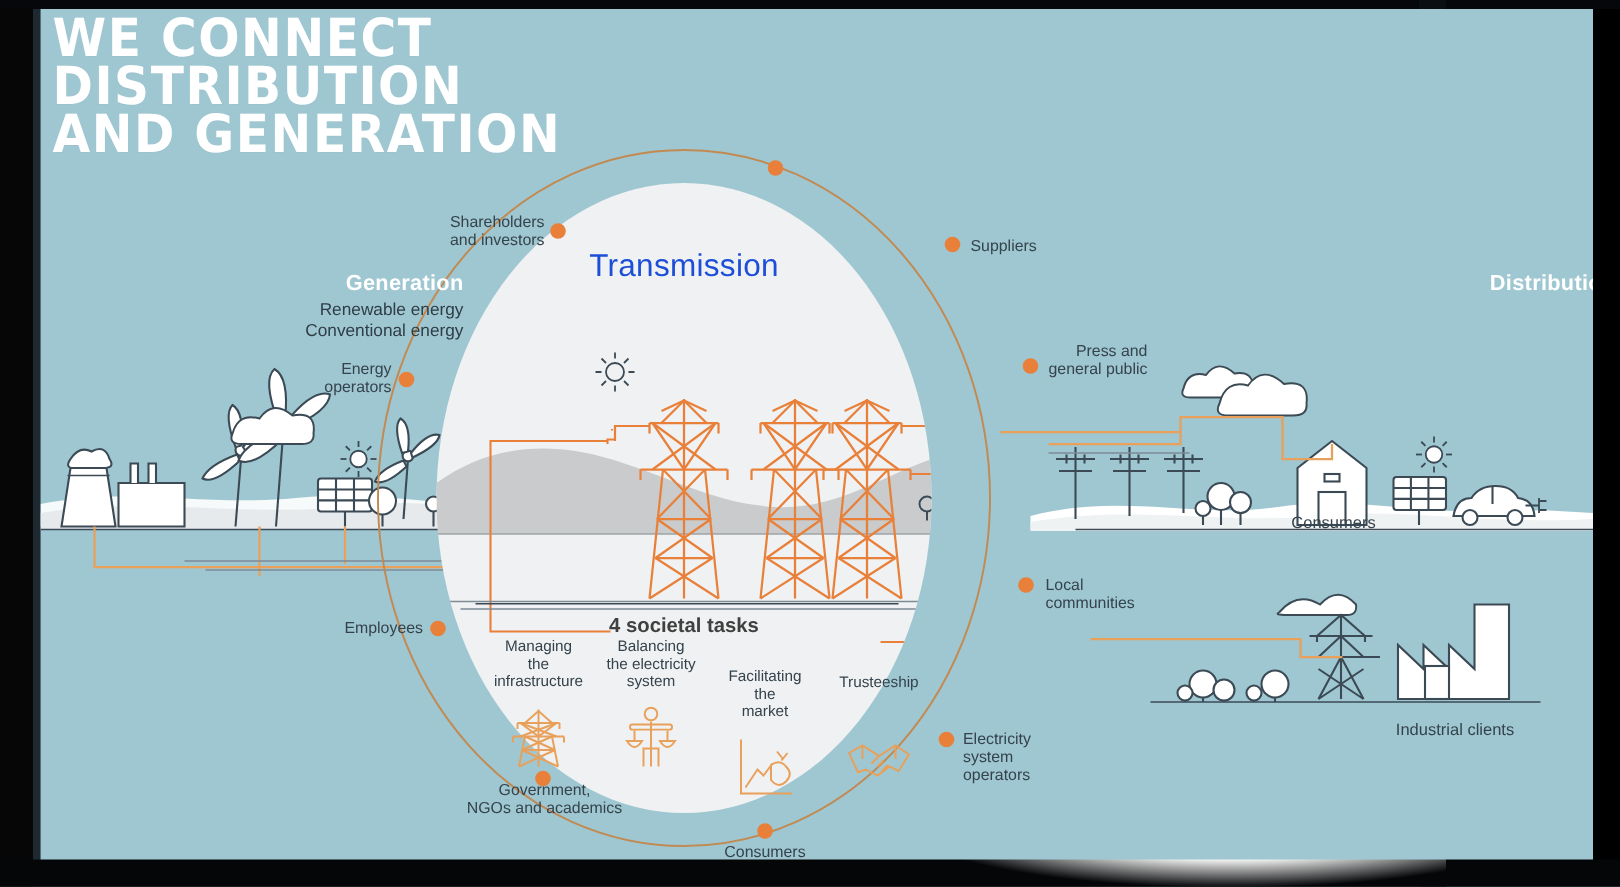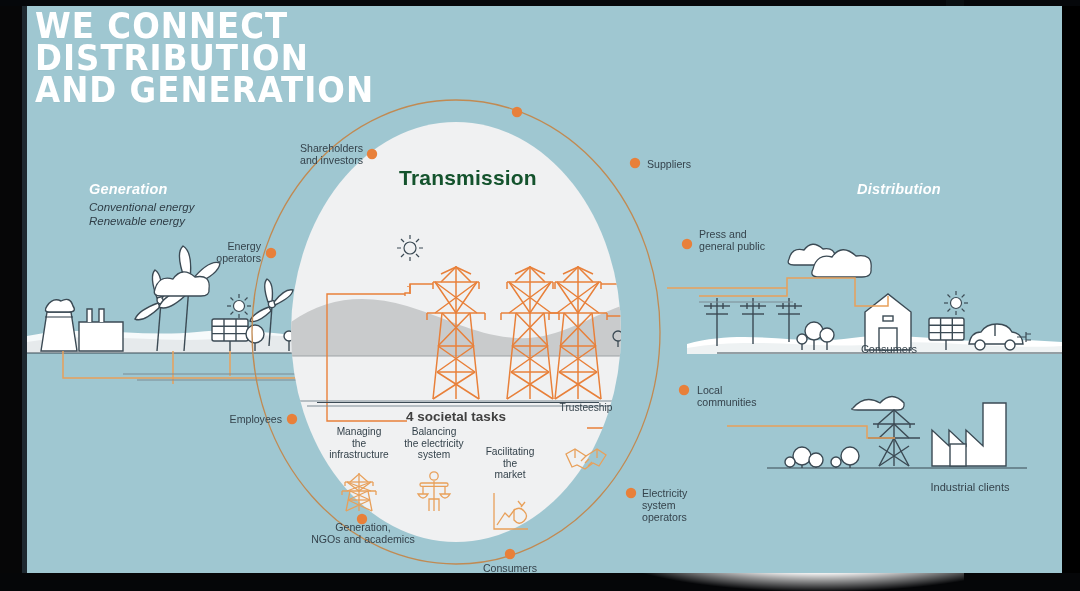--- a/index.html
+++ b/index.html
@@ -58,7 +58,7 @@
 
   
   .side-head {
-    position:absolute; text-align:left; width:220px;font-style:italic;
+    position:absolute; text-align:right; width:220px;
   }
   .side-head .t {
     color:#ffffff; font-weight:bold; font-size:14.5px; letter-spacing:.2px;

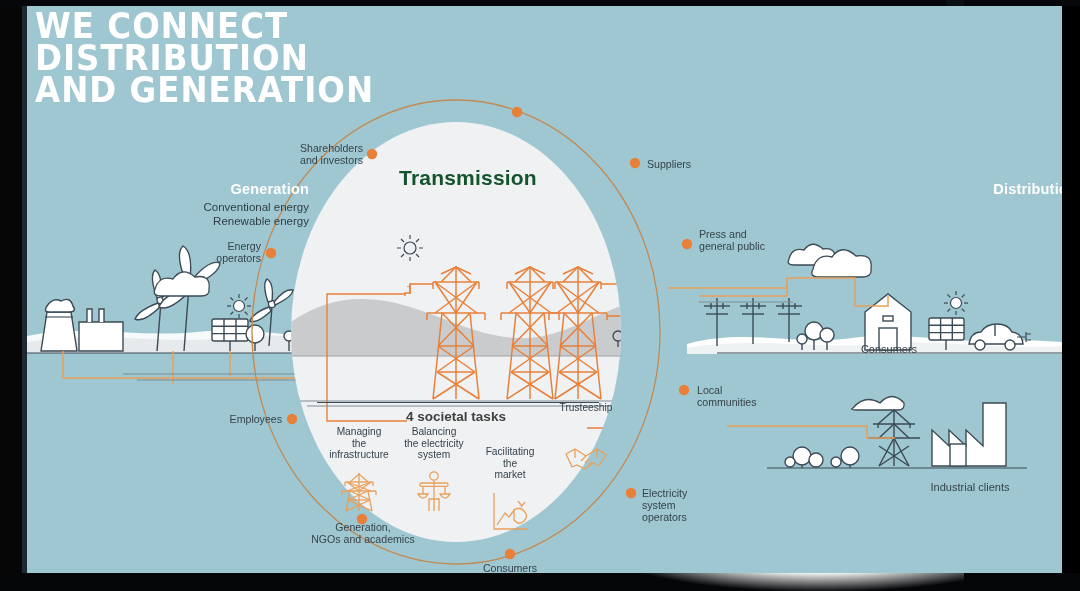--- a/index.html
+++ b/index.html
@@ -83,9 +83,9 @@
 
   
   #trans-title {
-    position:absolute; left:276px; top:160px; width:330px;
+    position:absolute; left:264px; top:160px; width:330px;
     text-align:center;
-    color:#14532d; font-weight:bold; font-size:21px;
+    color:#1d4ed8; font-weight:normal; font-size:21px;
     letter-spacing:.2px;
   }
   #elia-logo {

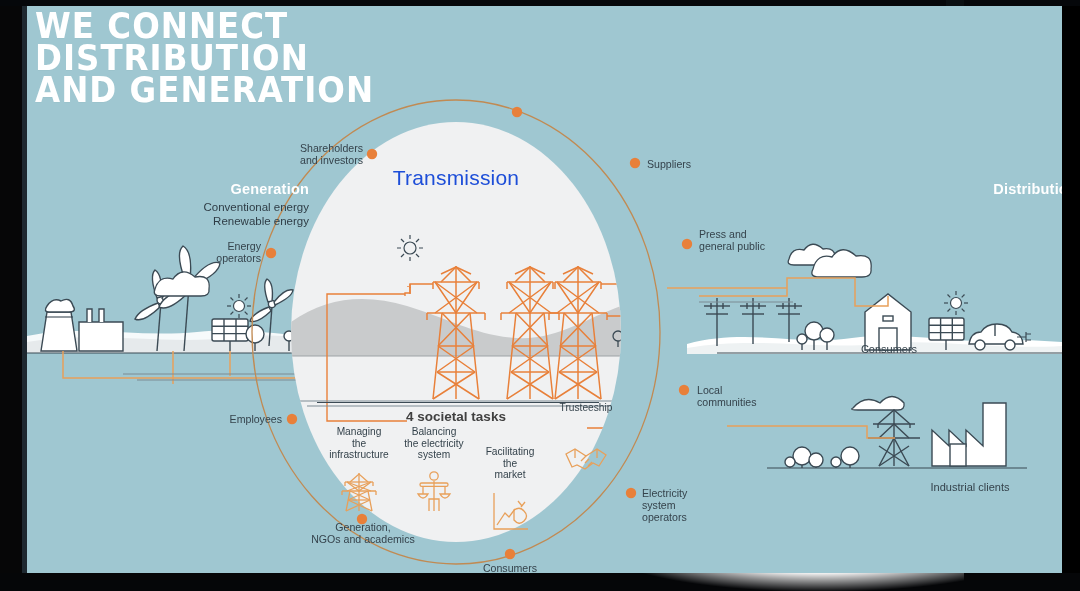--- a/index.html
+++ b/index.html
@@ -489,8 +489,8 @@
     <div class="side-head" id="gen-head">
       <div class="t">Generation</div>
       <div class="s">
+        <div>Renewable energy</div>
         <div>Conventional energy</div>
-        <div>Renewable energy</div>
       </div>
     </div>
 

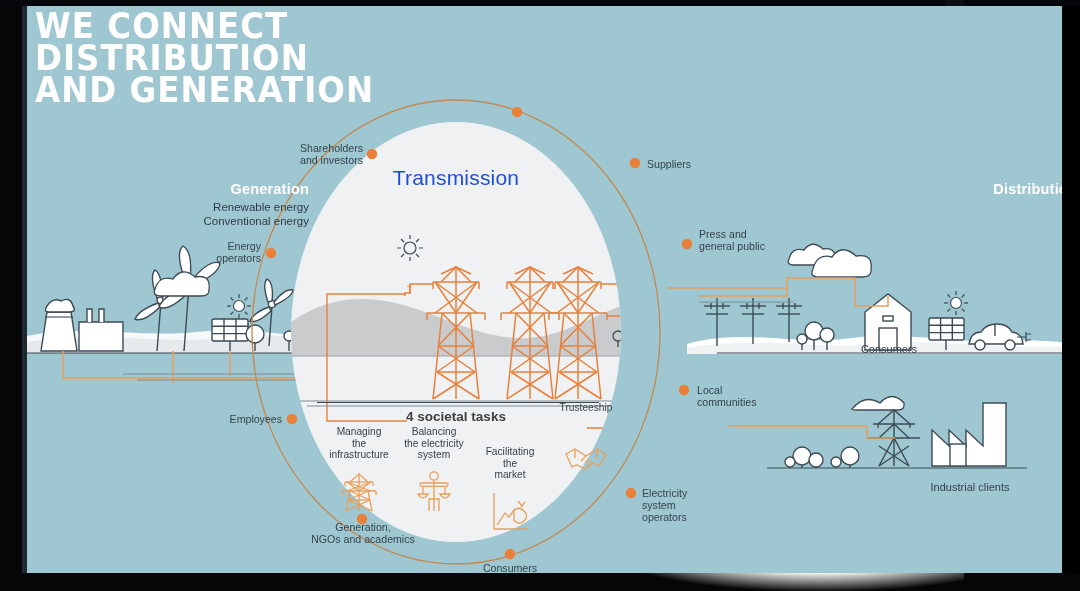--- a/index.html
+++ b/index.html
@@ -584,7 +584,7 @@
       <div>Suppliers</div>
     </div>
 
-    <div class="stake left-al" style="left:672px; top:222px;">
+    <div class="stake left-al" style="left:672px; top:222px;text-align:right;">
       <div>Press and</div>
       <div>general public</div>
     </div>

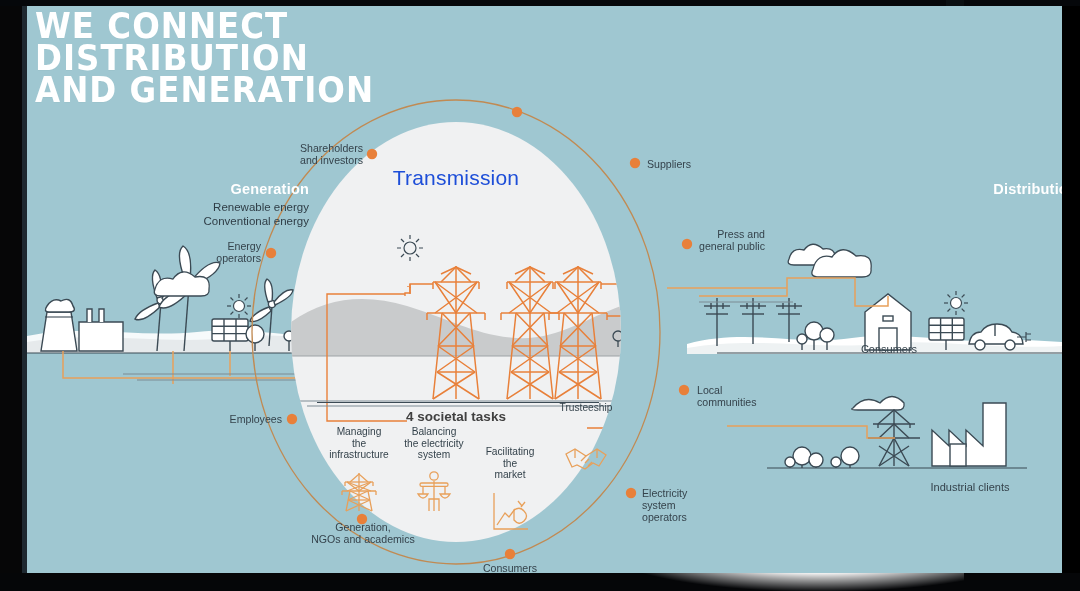--- a/index.html
+++ b/index.html
@@ -566,7 +566,7 @@
       </div>
     </div>
 
-    <div class="task" style="left:516px; top:396px;">
+    <div class="task" style="left:516px; top:444px;">
       <div class="lbl">
         <div>Trusteeship</div>
       </div>

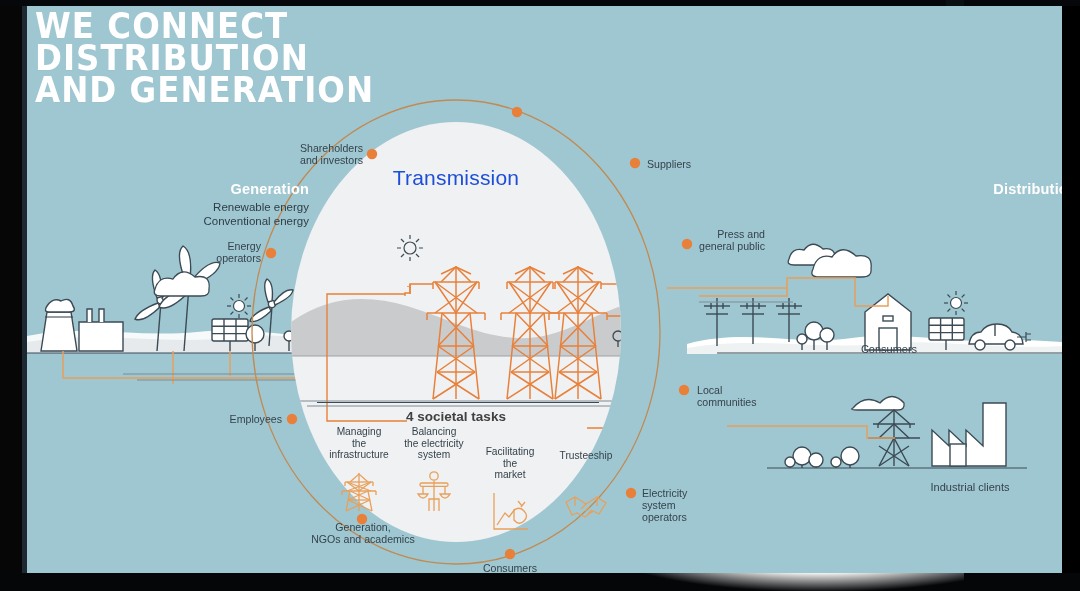--- a/index.html
+++ b/index.html
@@ -605,7 +605,7 @@
     </div>
 
     <div class="stake ctr" style="left:243px; top:515px; width:186px;">
-      <div>Generation,</div>
+      <div>Government,</div>
       <div>NGOs and academics</div>
     </div>
 

